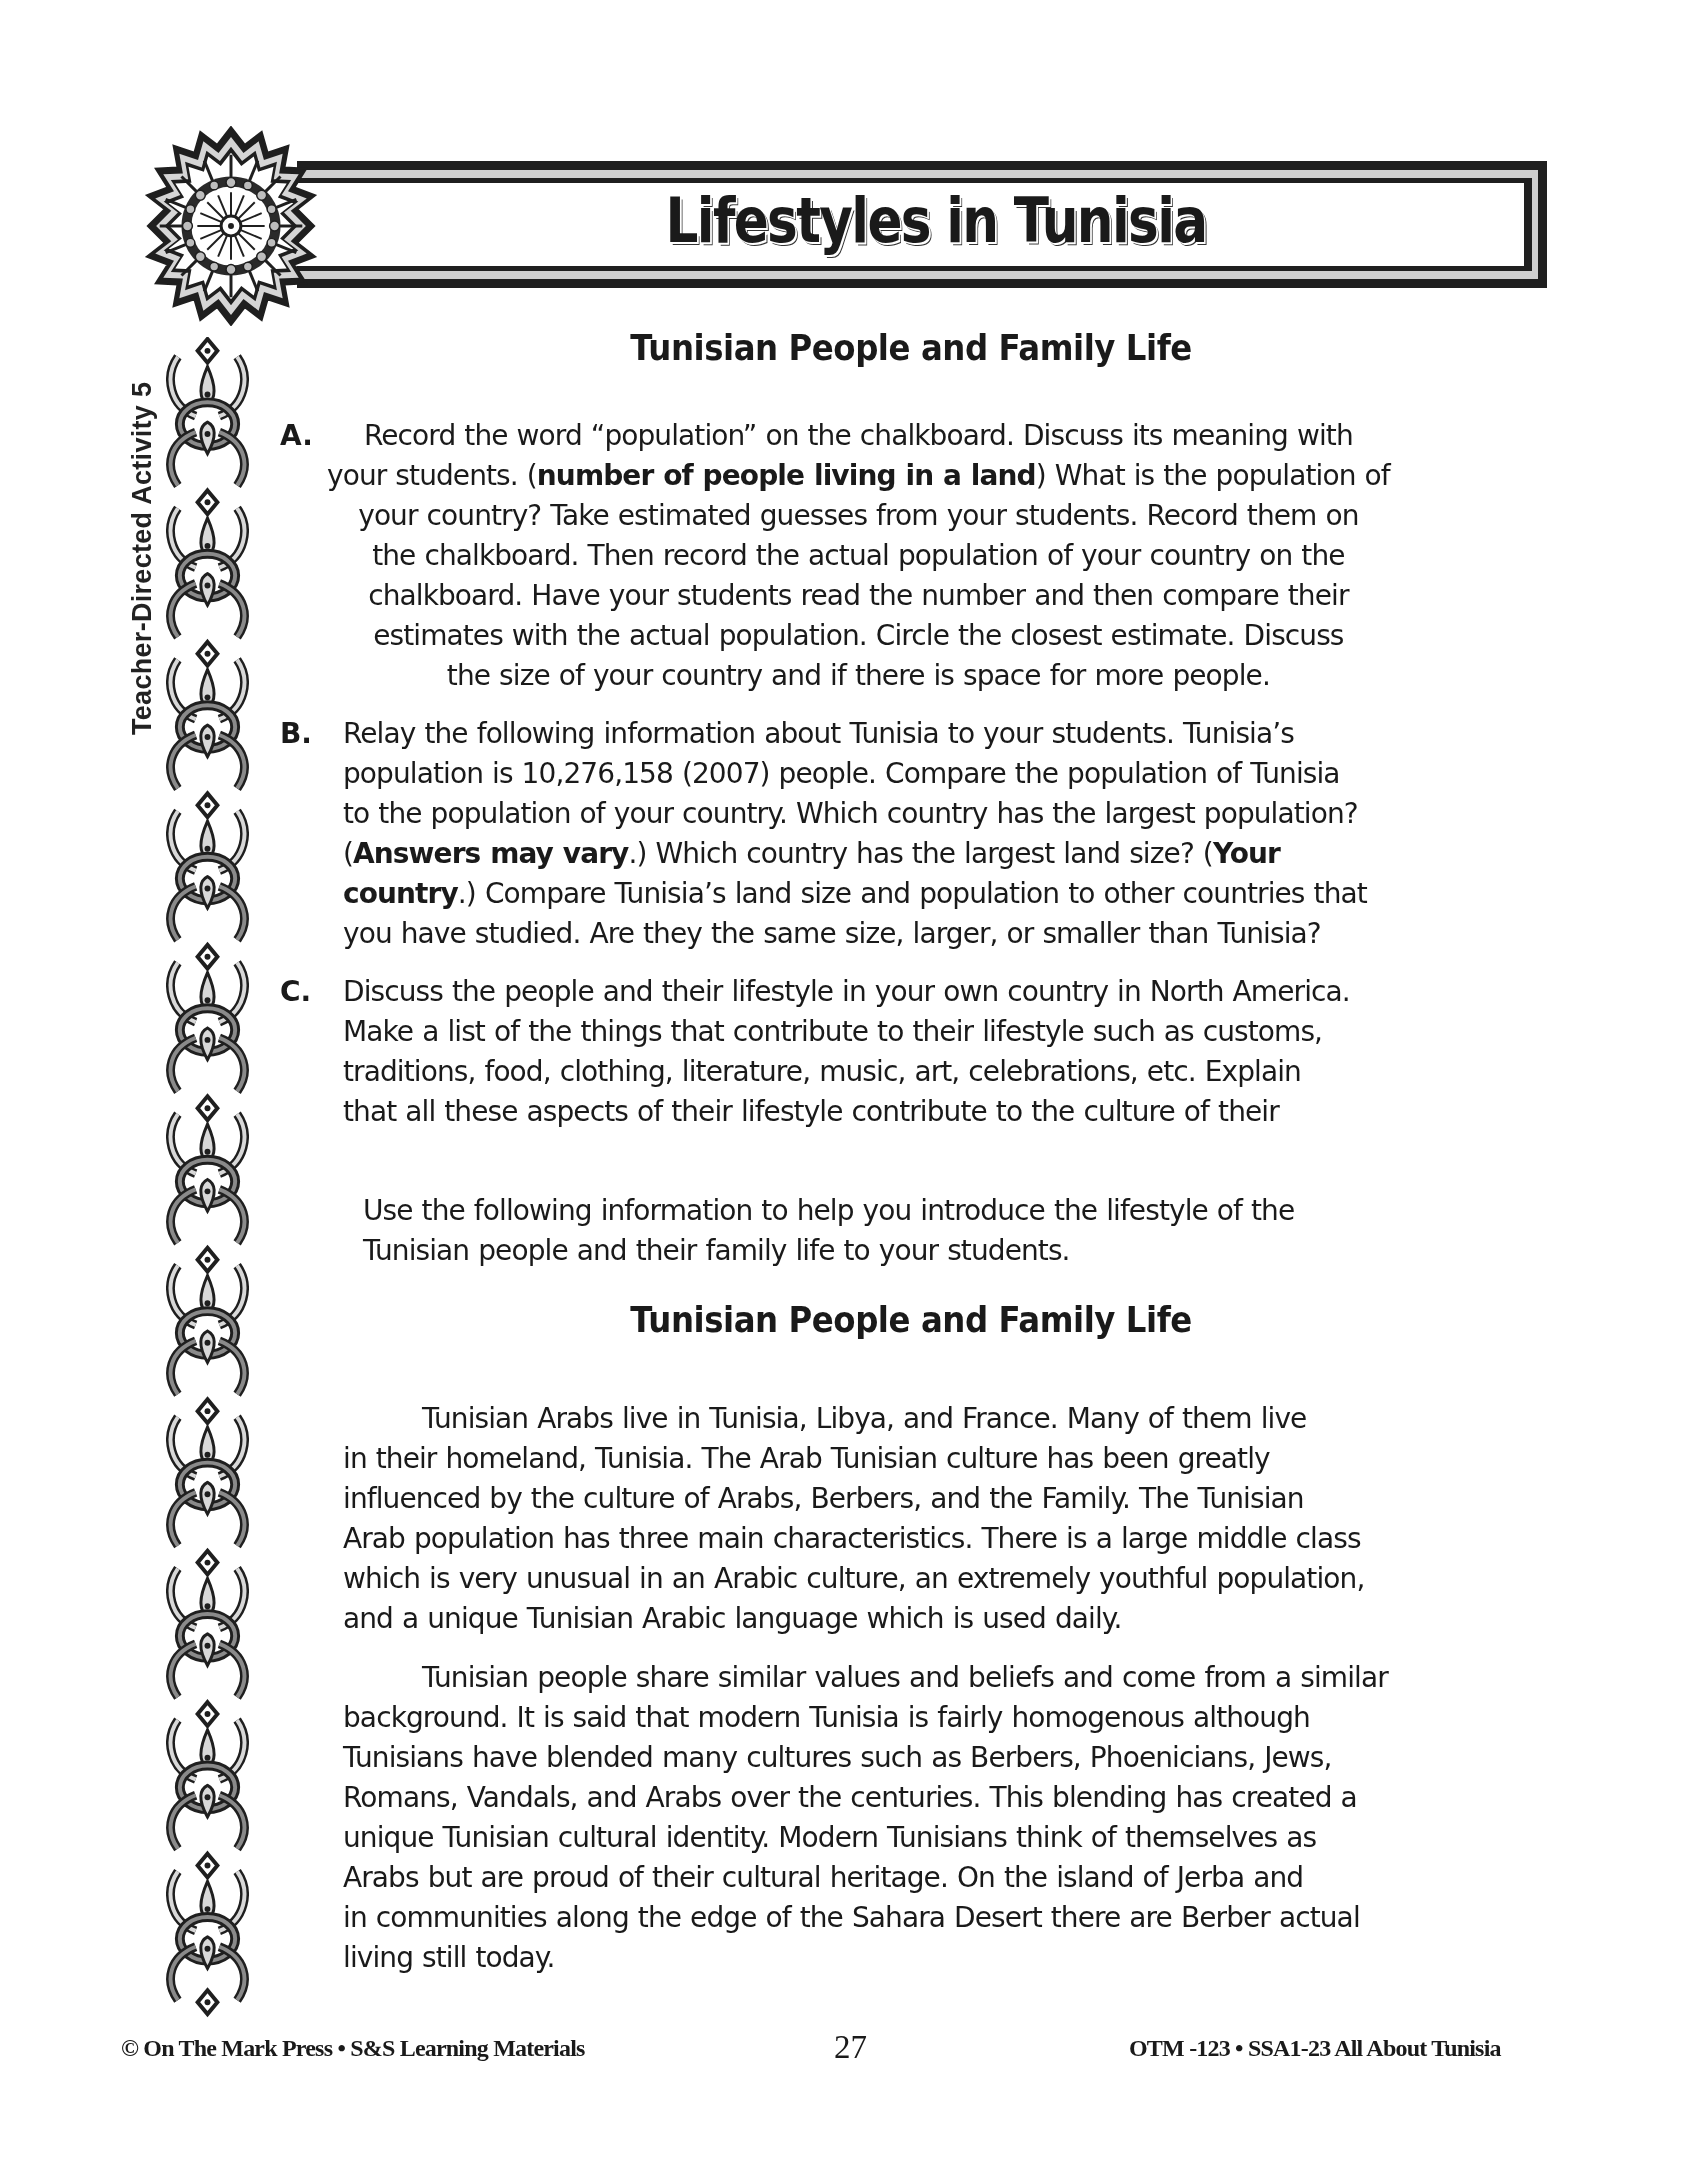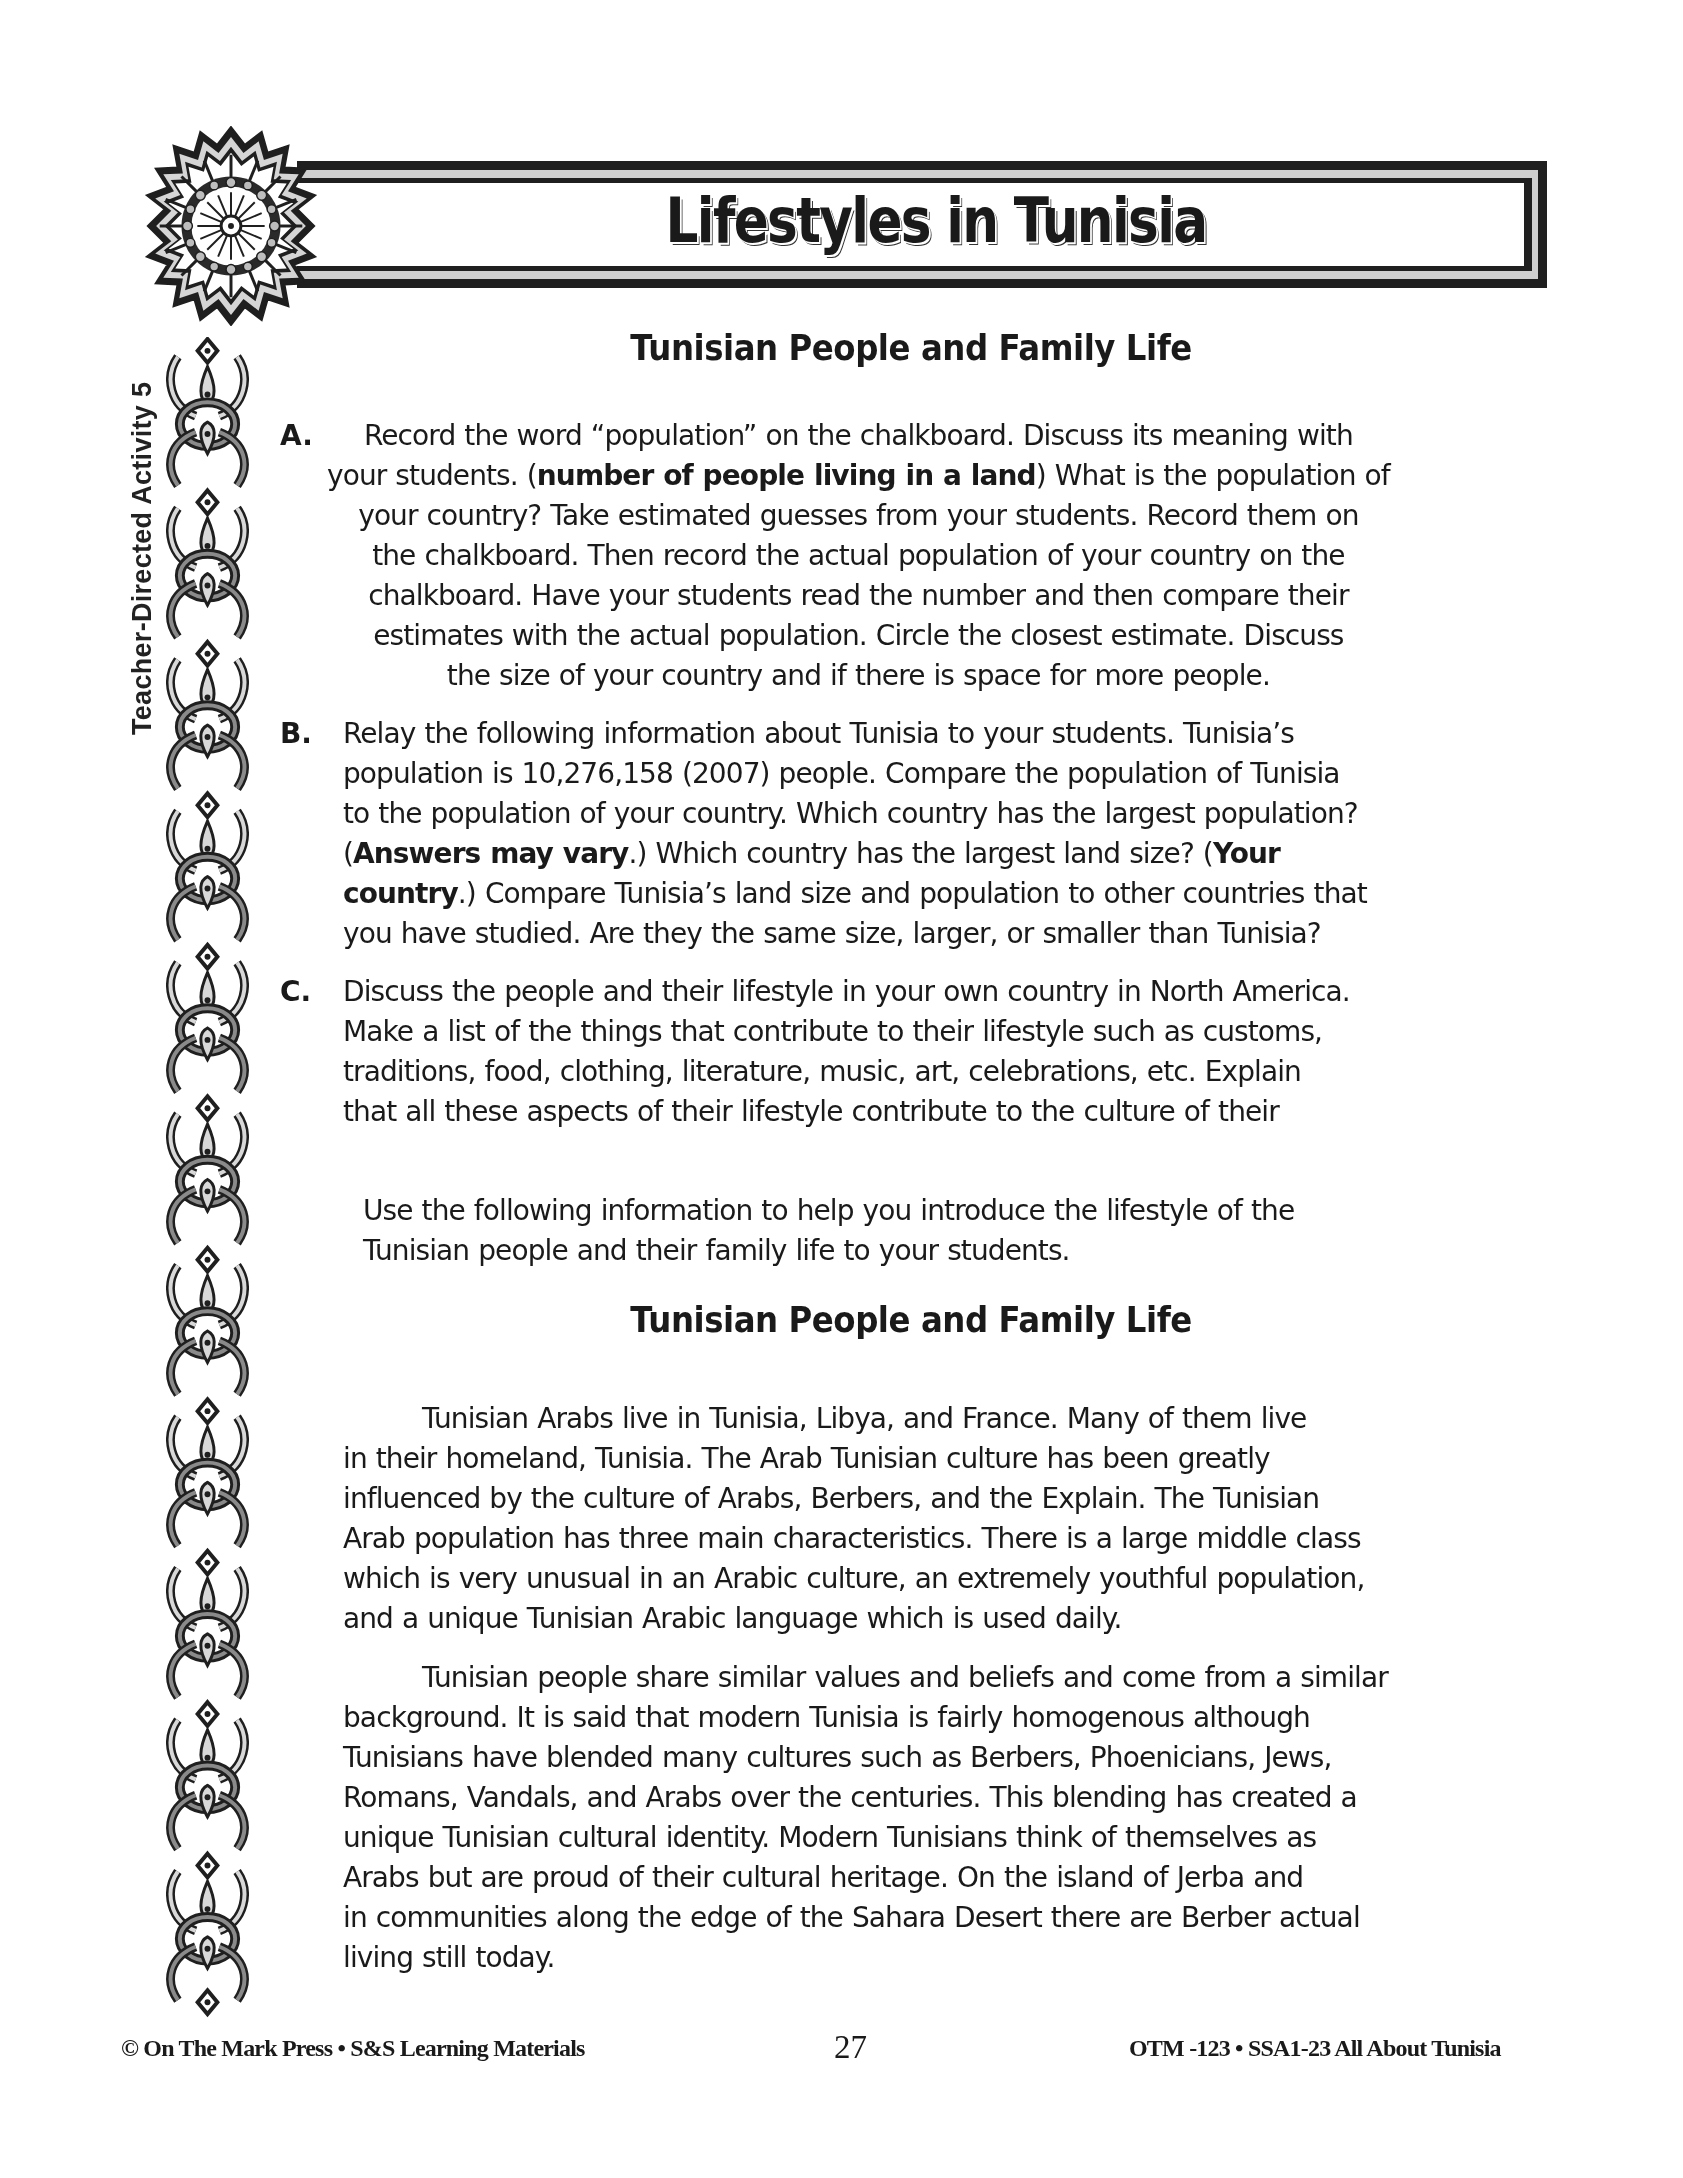--- a/index.html
+++ b/index.html
@@ -210,7 +210,7 @@
 <div class="abs body-text" style="left:343px; top:1365px;">
   <span class="line indent">Tunisian Arabs live in Tunisia, Libya, and France.  Many of them live</span>
   <span class="line">in their homeland, Tunisia.  The Arab Tunisian culture has been greatly</span>
-  <span class="line">influenced by the culture of Arabs, Berbers, and the Explain.  The Tunisian</span>
+  <span class="line">influenced by the culture of Arabs, Berbers, and the Family.  The Tunisian</span>
   <span class="line">Arab population has three main characteristics.  There is a large middle class</span>
   <span class="line">which is very unusual in an Arabic culture, an extremely youthful population,</span>
   <span class="line">and a unique Tunisian Arabic language which is used daily.</span>

